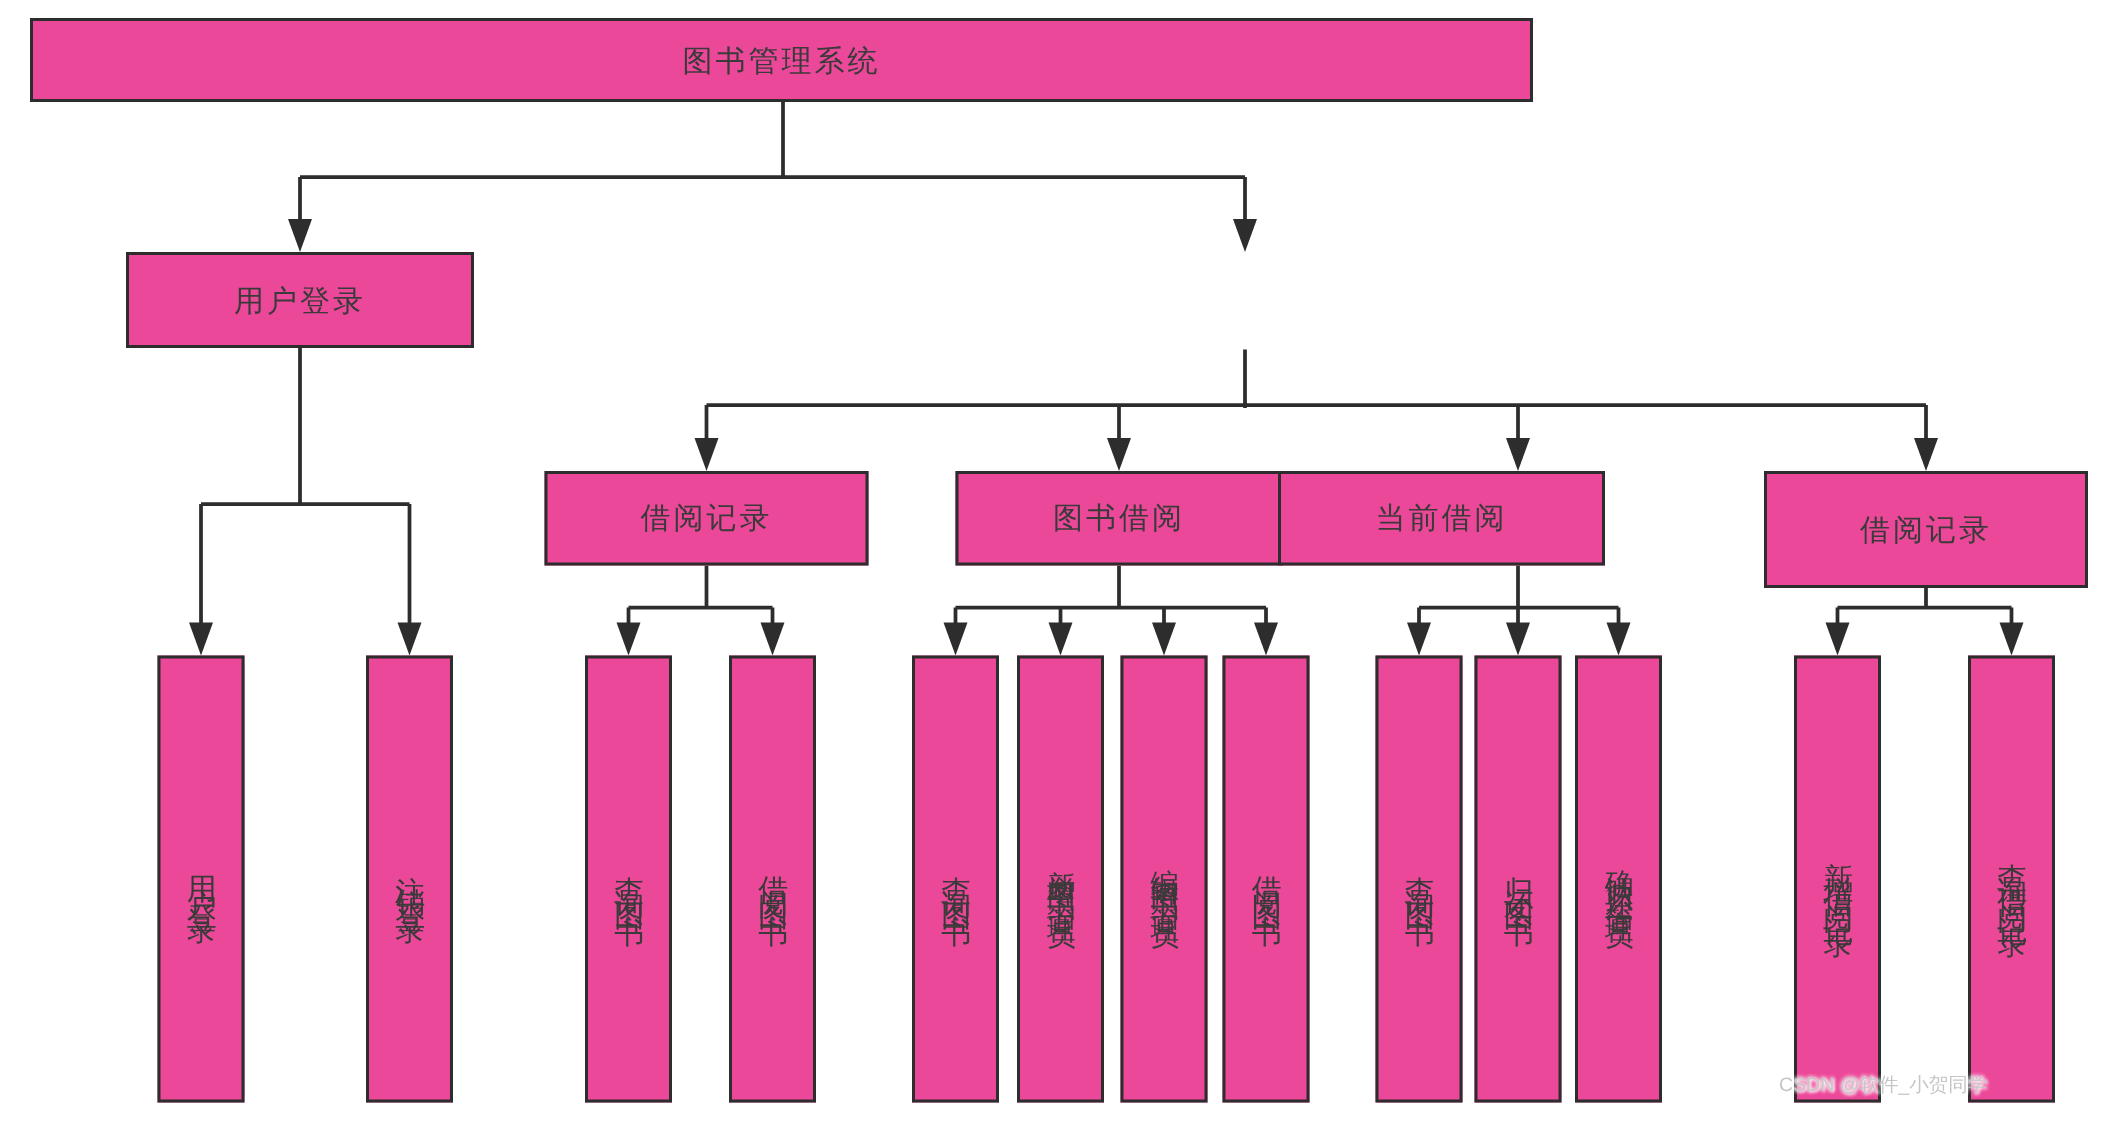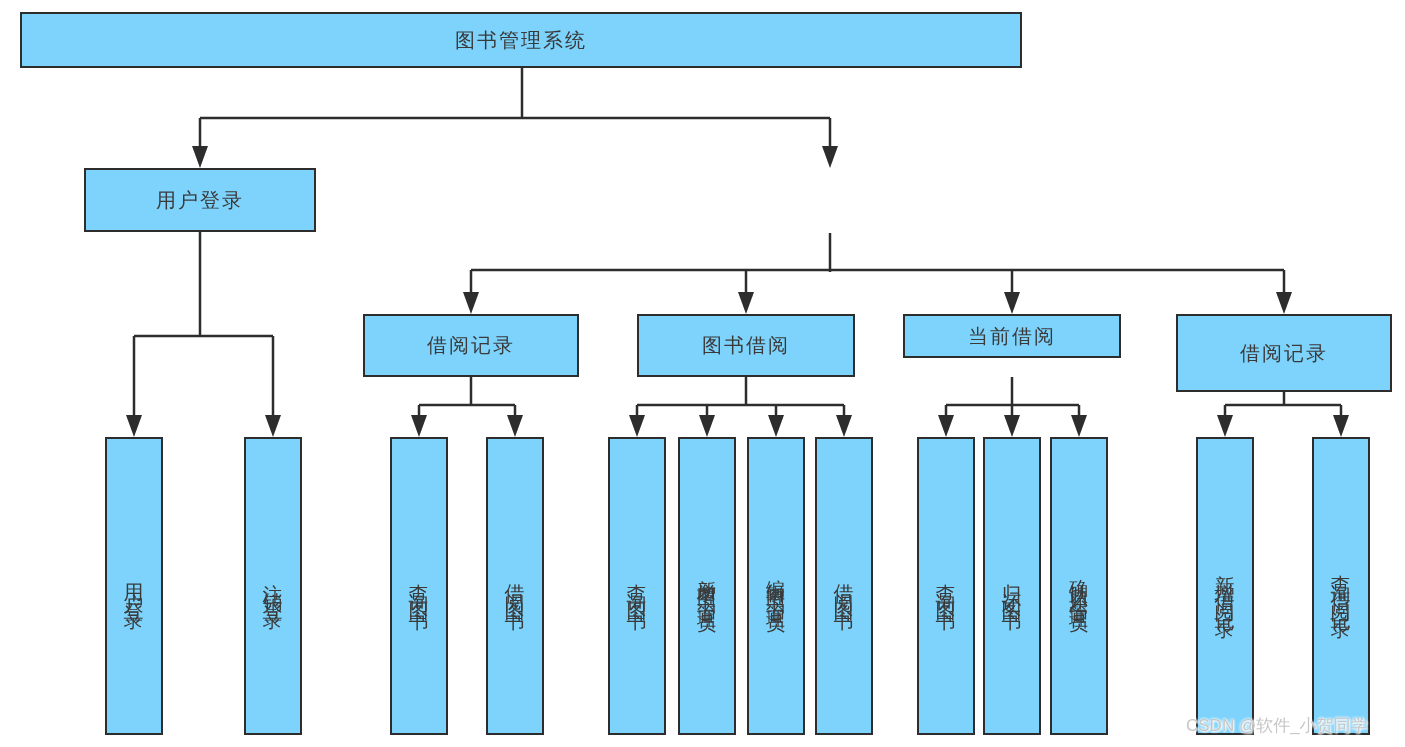--- a/index.html
+++ b/index.html
@@ -26,7 +26,7 @@
   .box {
     position: absolute;
     box-sizing: border-box;
-    background: #7dd3fc;
+    background: #ec4899;
     border: 2px solid #2d2d2d;
     display: flex;
     align-items: center;

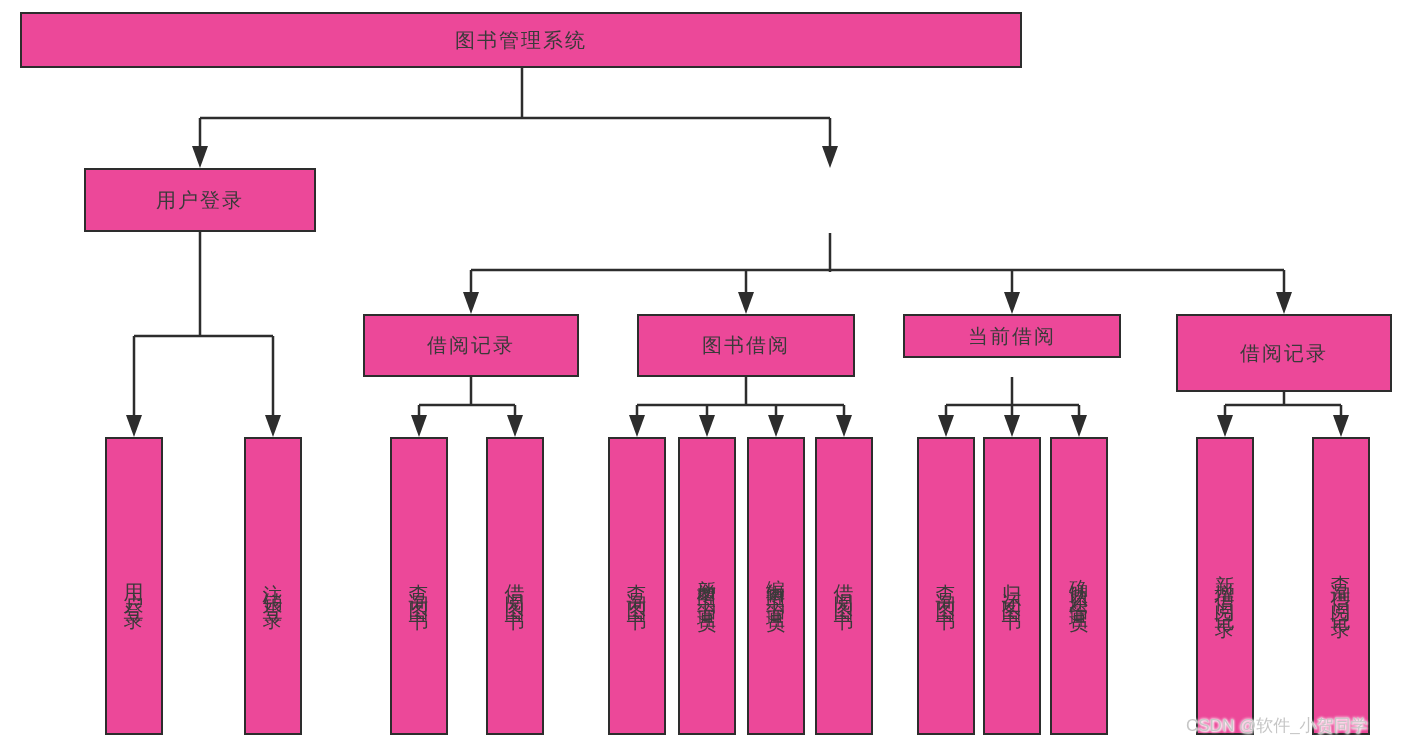--- a/index.html
+++ b/index.html
@@ -112,7 +112,7 @@
   <div class="box h" style="left:637px;top:314px;width:218px;height:63px">
     <span>图书借阅</span>
   </div>
-  <div class="box h" style="left:903px;top:314px;width:218px;height:44px">
+  <div class="box h" style="left:852px;top:314px;width:218px;height:63px">
     <span>当前借阅</span>
   </div>
   <div class="box h" style="left:1176px;top:314px;width:216px;height:78px">

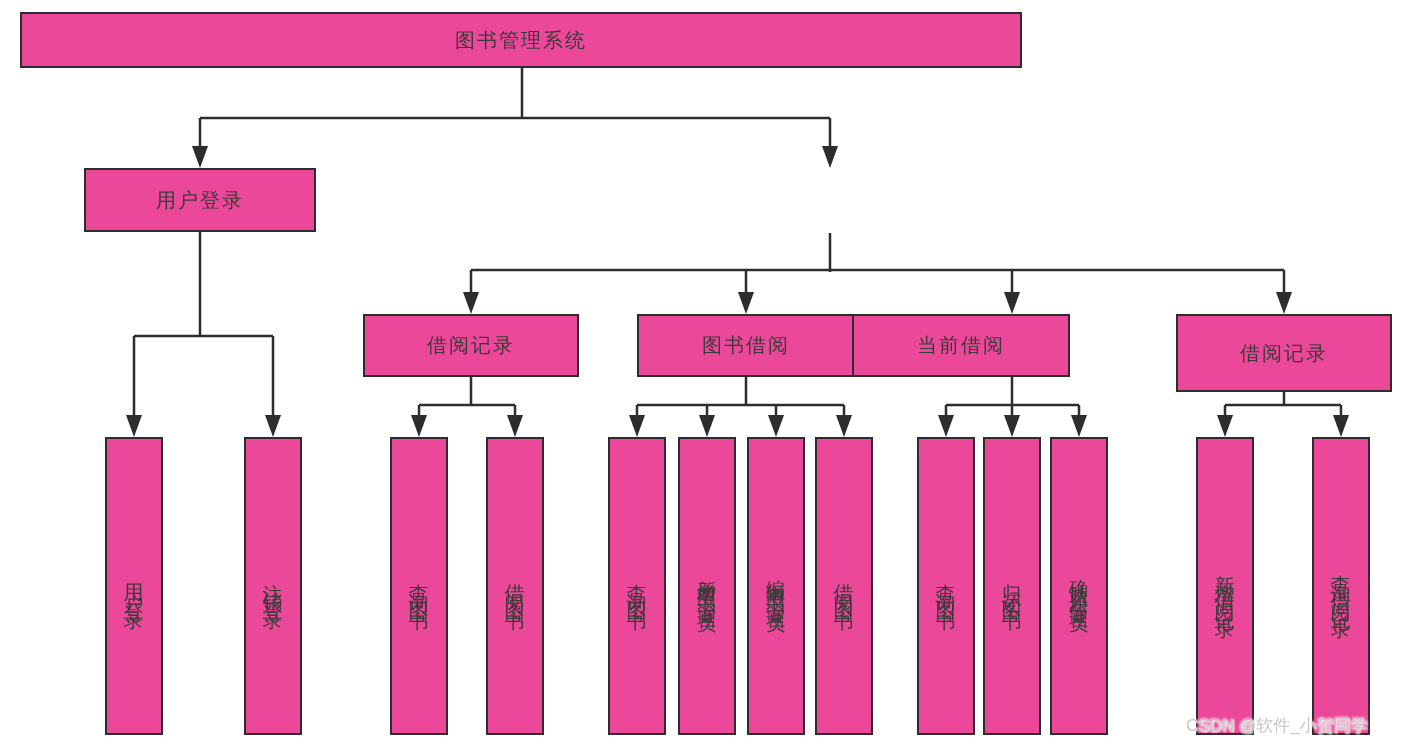--- a/index.html
+++ b/index.html
@@ -54,7 +54,7 @@
     position: absolute;
     left: 1186px;
     top: 714px;
-    font-size: 17px;
+    font-size: 13px;
     color: #c6c6c6;
     white-space: nowrap;
     z-index: 5;

